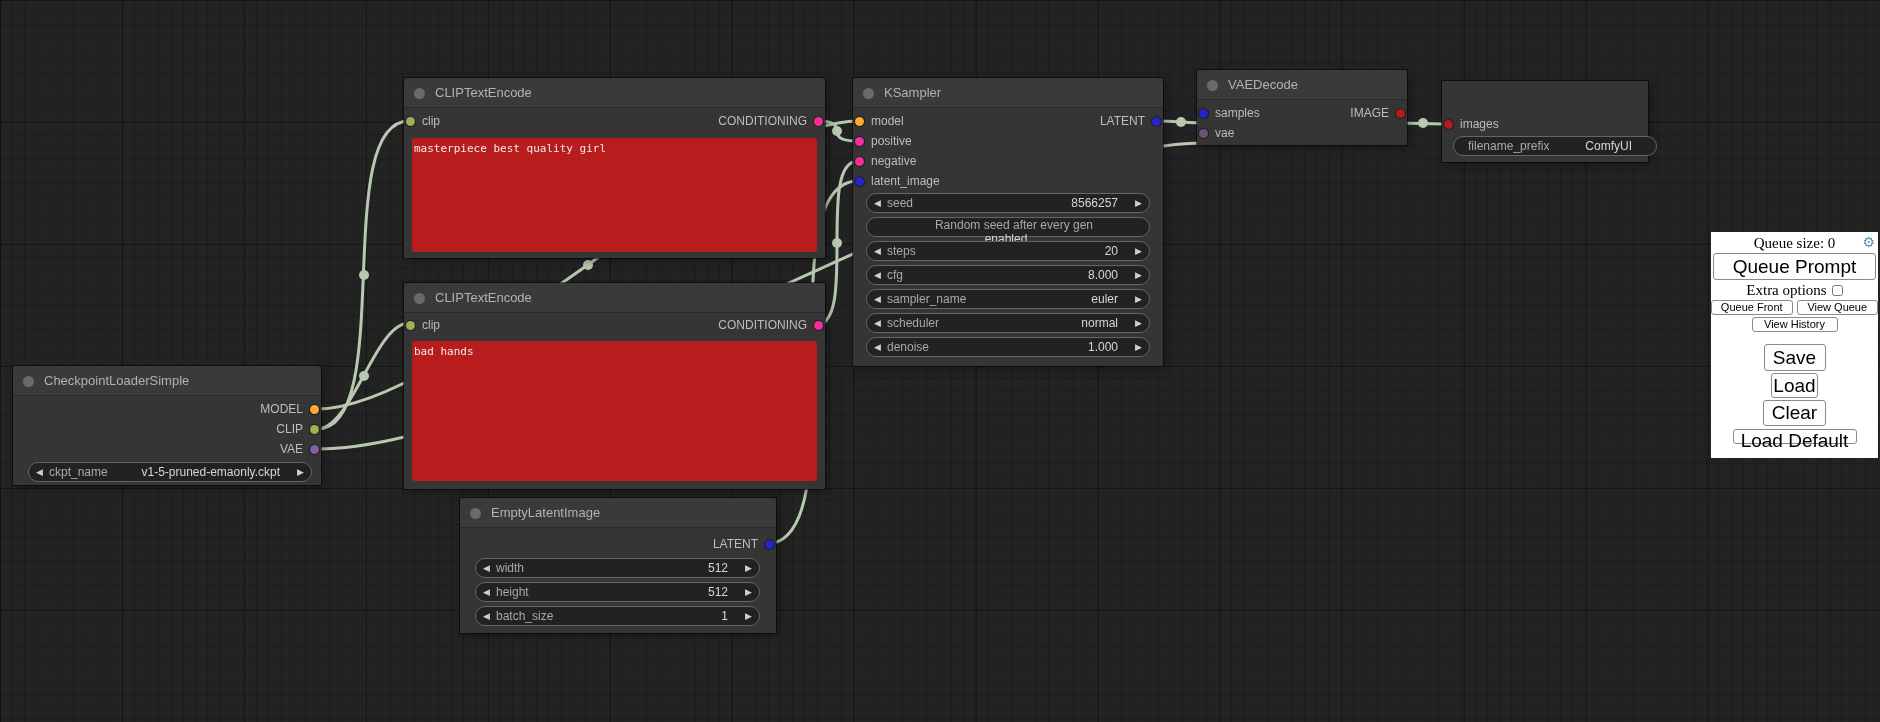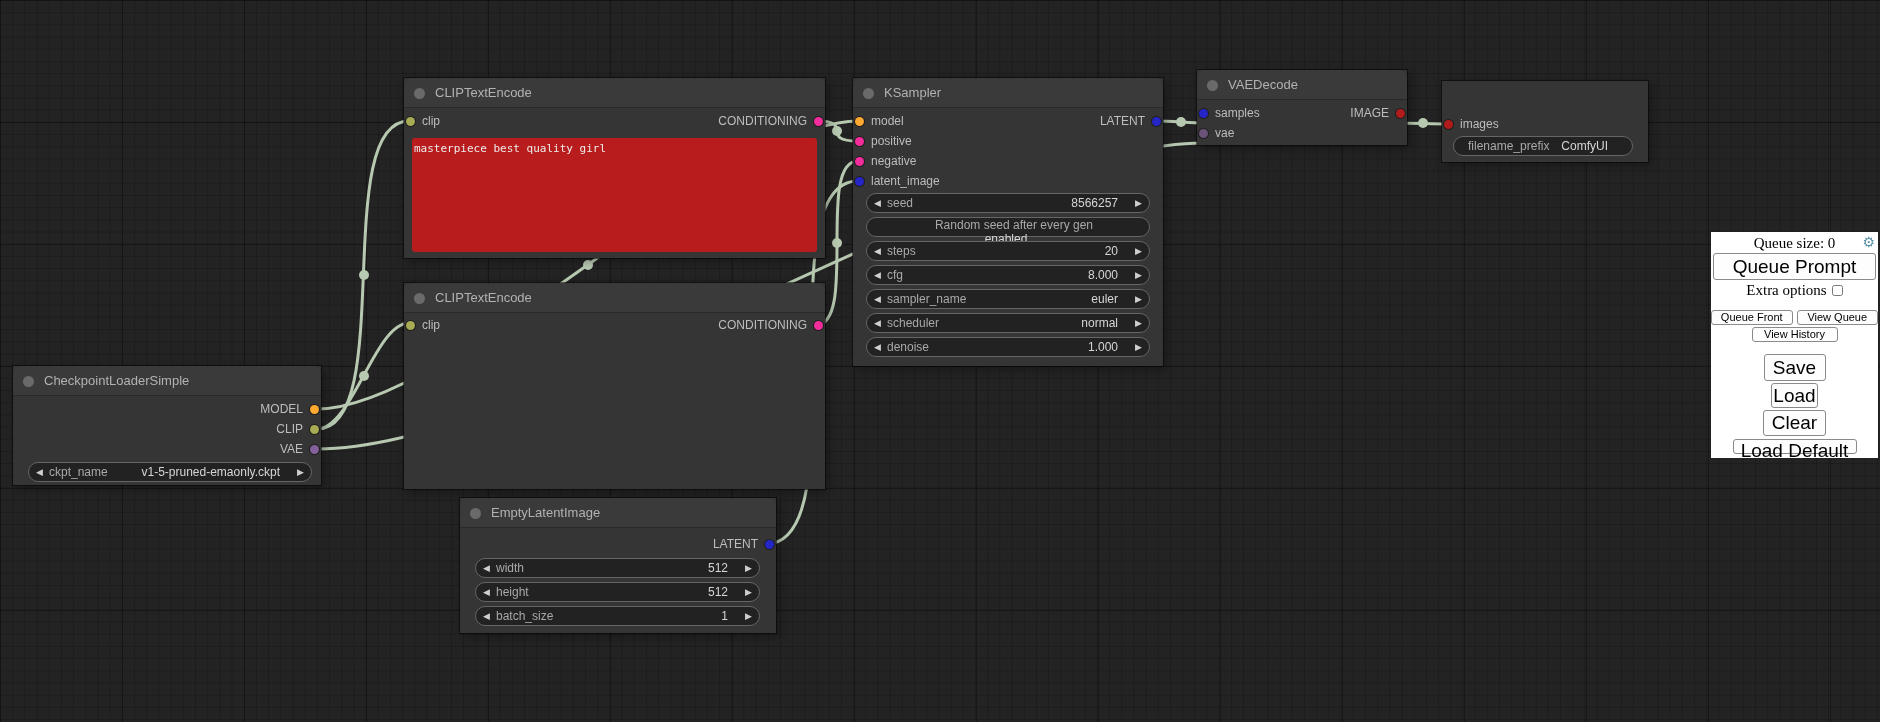--- a/index.html
+++ b/index.html
@@ -283,7 +283,7 @@
     <span class="pdot c-image"></span>
     <span>images</span>
   </div>
-  <div class="widget" style="left:11px; top:55px; width:180px; padding:0 14px;">
+  <div class="widget" style="left:11px; top:55px; width:204px; padding:0 14px;">
     <span class="w-label">filename_prefix</span>
     <span class="w-value noarrow" style="padding-right:10px;">ComfyUI</span>
   </div>

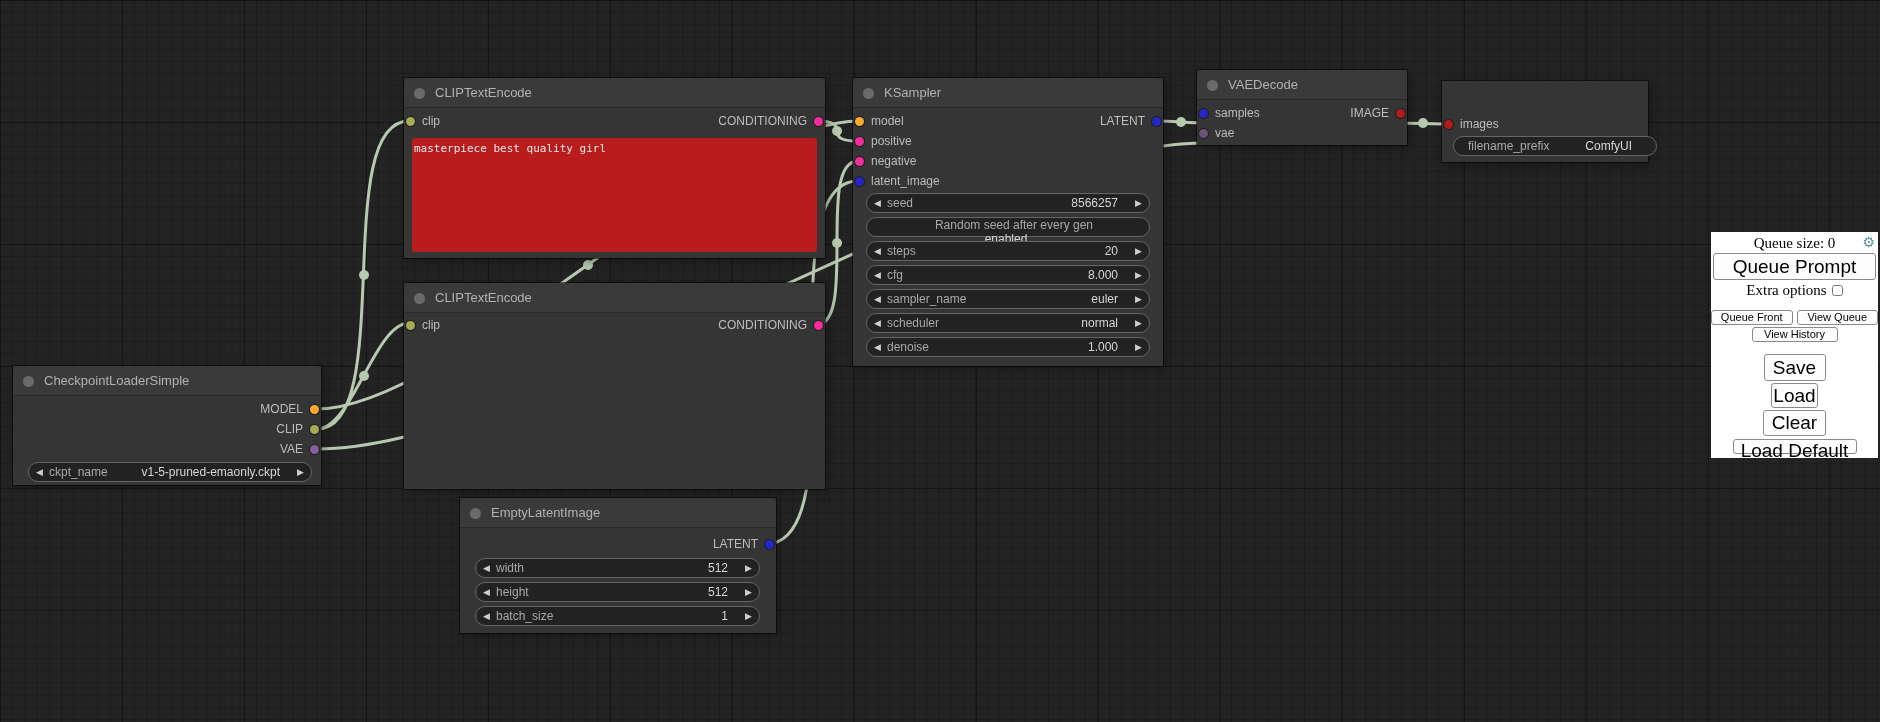--- a/index.html
+++ b/index.html
@@ -73,7 +73,7 @@
   #qp-prompt { width:163px; height:27px; margin:1px auto 2px; font-size:19px; }
   .qp-extra { text-align:center; font-size:15px; height:17px; }
   .qp-extra input { width:11px; height:11px; vertical-align:-1px; margin-left:5px; }
-  .qp-row { display:flex; gap:4px; margin:11px 0 2px; }
+  .qp-row { display:flex; gap:4px; margin:1px 0 2px; }
   .qp-row .qp-btn { flex:1 1 50%; height:15px; font-size:11px; line-height:11px; padding:0; }
   #qp-history { width:86px; height:15px; font-size:11px; line-height:11px; margin:0 auto; padding:0; }
   #qp-save  { width:62px;  height:27px; font-size:19px; margin:12px auto 2px; }

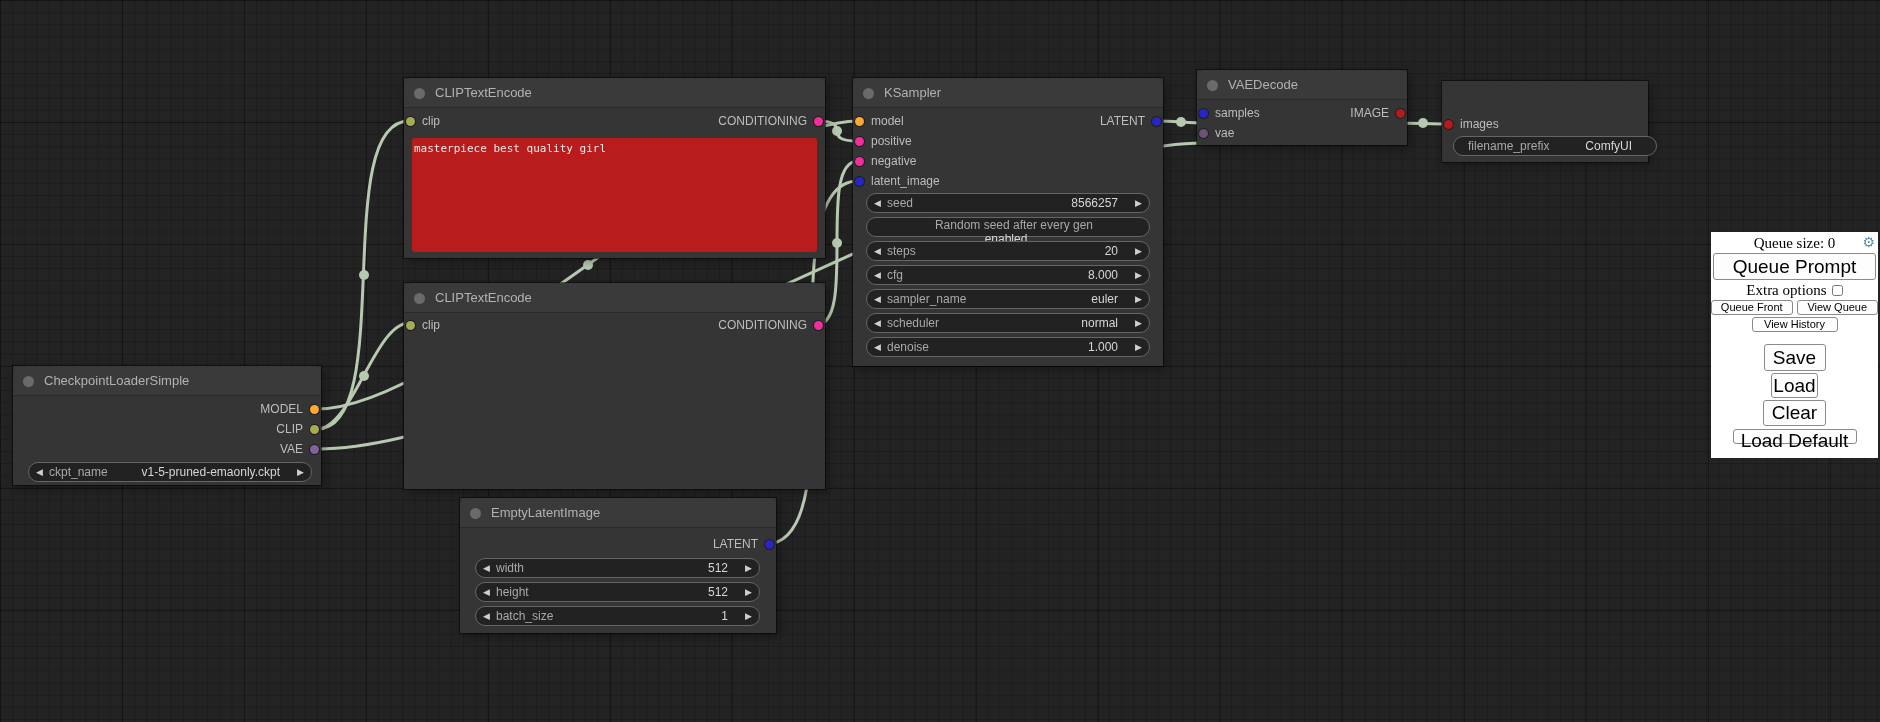--- a/index.html
+++ b/index.html
@@ -159,6 +159,7 @@
     <span class="pdot c-cond"></span>
     <span>CONDITIONING</span>
   </div>
+  <div class="prompt-box" style="left:8px; top:58px; width:405px; height:140px;">bad hands</div>
 </div>
 
 <div class="node" style="left:460px; top:498px; width:316px; height:135px;">

